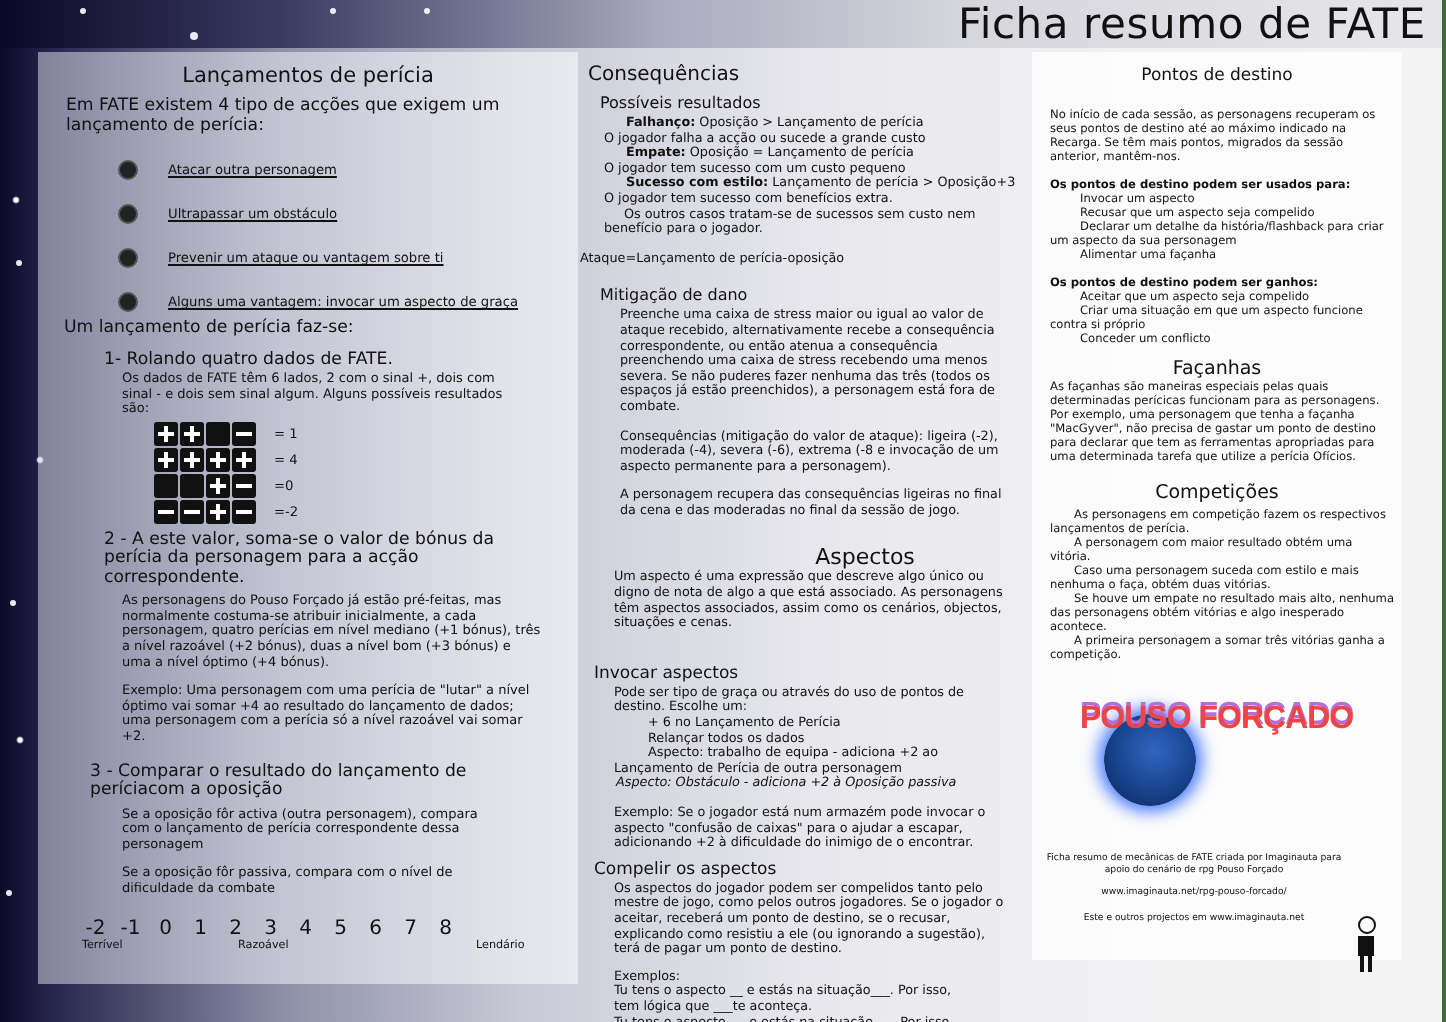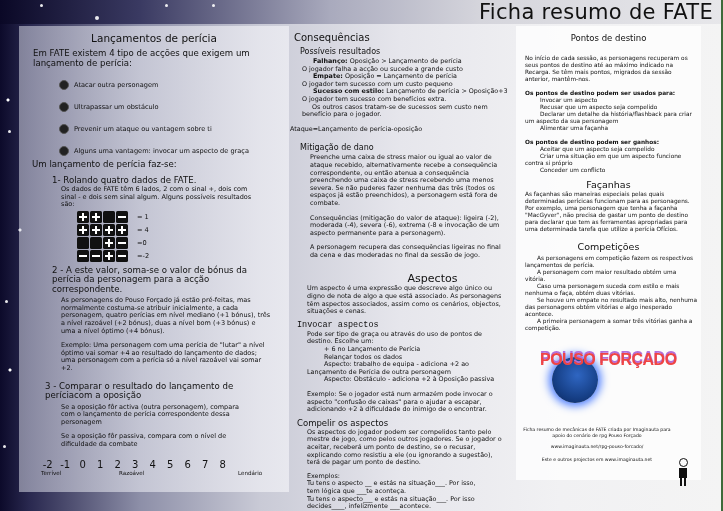--- a/index.html
+++ b/index.html
@@ -26,7 +26,7 @@
   b{font-weight:bold;}
 
   
-  .act{display:flex;align-items:center;gap:5px;font-size:6.6px;margin:12px 0 7px 40px;}
+  .act{display:flex;align-items:center;gap:15px;font-size:6.6px;margin:12px 0 7px 40px;text-decoration:underline;}
   .act-ic{width:8px;height:8px;border-radius:50%;background:#222;border:1px solid #555;display:inline-block;}
   .dice-row{display:flex;align-items:center;gap:0;margin-left:58px;height:13px;}
   .die{width:12px;height:12px;background:#111;border-radius:1.5px;margin-right:1px;position:relative;}

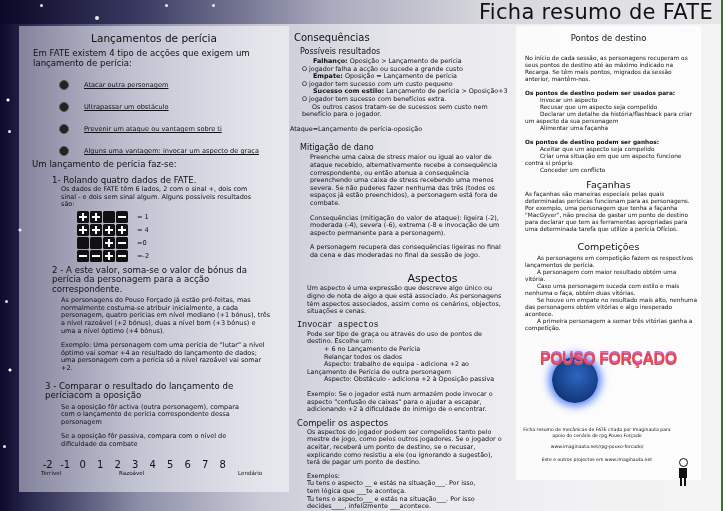--- a/index.html
+++ b/index.html
@@ -150,7 +150,7 @@
 
   <div class="h2" style="margin-top:13px;margin-left:60px;">Aspectos</div>
   <p class="p" style="padding-left:17px;width:200px;">Um aspecto é uma expressão que descreve algo único ou digno de nota de algo a que está associado. As personagens têm aspectos associados, assim como os cenários, objectos, situações e cenas.</p>
-  <div class="h3" style="font-size:8.5px;margin:4px 0 1px 7px;font-family:Liberation Mono, monospace;">Invocar aspectos</div>
+  <div class="h3" style="font-size:8.5px;margin:16px 0 1px 7px;">Invocar aspectos</div>
   <p class="p" style="padding-left:17px;width:200px;">Pode ser tipo de graça ou através do uso de pontos de destino. Escolhe um:</p>
   <p class="p" style="padding-left:34px;">+ 6 no Lançamento de Perícia</p>
   <p class="p" style="padding-left:34px;">Relançar todos os dados</p>

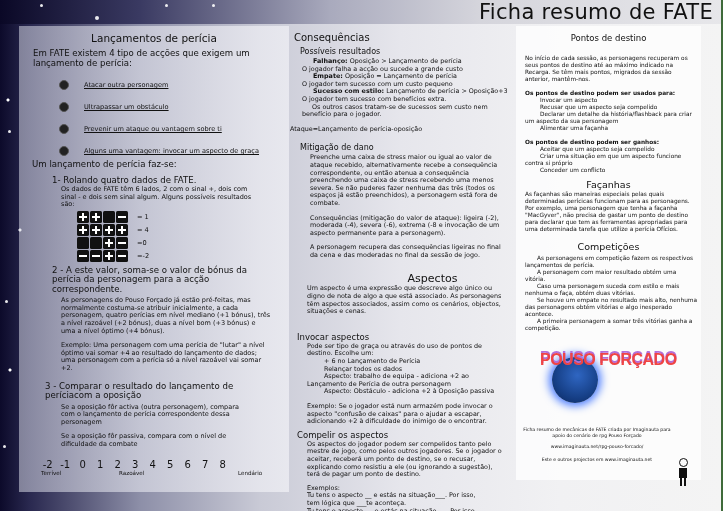--- a/index.html
+++ b/index.html
@@ -155,7 +155,7 @@
   <p class="p" style="padding-left:34px;">+ 6 no Lançamento de Perícia</p>
   <p class="p" style="padding-left:34px;">Relançar todos os dados</p>
   <p class="p" style="padding-left:17px;width:200px;text-indent:17px;">Aspecto: trabalho de equipa - adiciona +2 ao Lançamento de Perícia de outra personagem</p>
-  <p class="p" style="padding-left:34px;">Aspecto: Obstáculo  - adiciona +2 à Oposição passiva</p>
+  <p class="p" style="padding-left:18px;font-style:italic;">Aspecto: Obstáculo  - adiciona +2 à Oposição passiva</p>
   <p class="p" style="padding-left:17px;width:195px;margin-top:7px;">Exemplo: Se o jogador está num armazém pode invocar o aspecto "confusão de caixas" para o ajudar a escapar, adicionando +2 à dificuldade do inimigo de o encontrar.</p>
   <div class="h3" style="font-size:8.5px;margin:4px 0 1px 7px;">Compelir os aspectos</div>
   <p class="p" style="padding-left:17px;width:195px;">Os aspectos do jogador podem ser compelidos tanto pelo mestre de jogo, como pelos outros jogadores. Se o jogador o aceitar, receberá um ponto de destino, se o recusar, explicando como resistiu a ele (ou ignorando a sugestão), terá de pagar um ponto de destino.</p>

